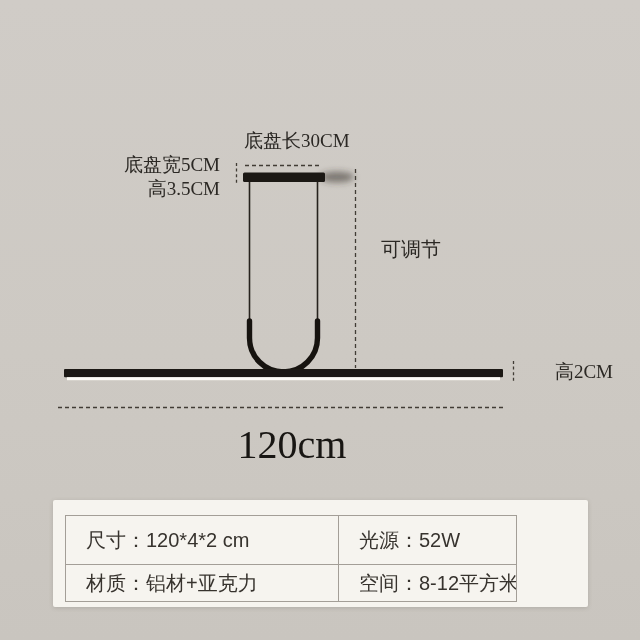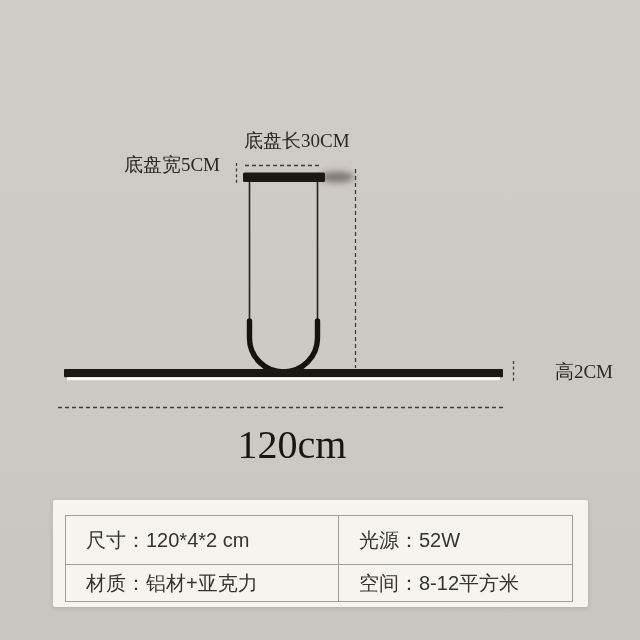--- a/index.html
+++ b/index.html
@@ -87,6 +87,7 @@
 
   <div class="annot" id="annot-base-side">
     <span class="annot-line">底盘宽5CM</span>
+    <span class="annot-line">高3.5CM</span>
   </div>
 
   <div class="annot" id="annot-suspension">

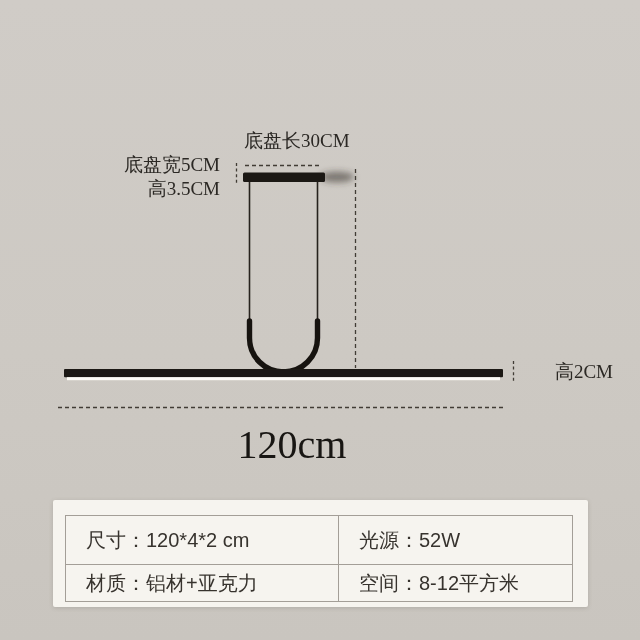--- a/index.html
+++ b/index.html
@@ -91,6 +91,7 @@
   </div>
 
   <div class="annot" id="annot-suspension">
+    <span class="annot-line">可调节</span>
   </div>
 
   <div class="annot" id="annot-body">

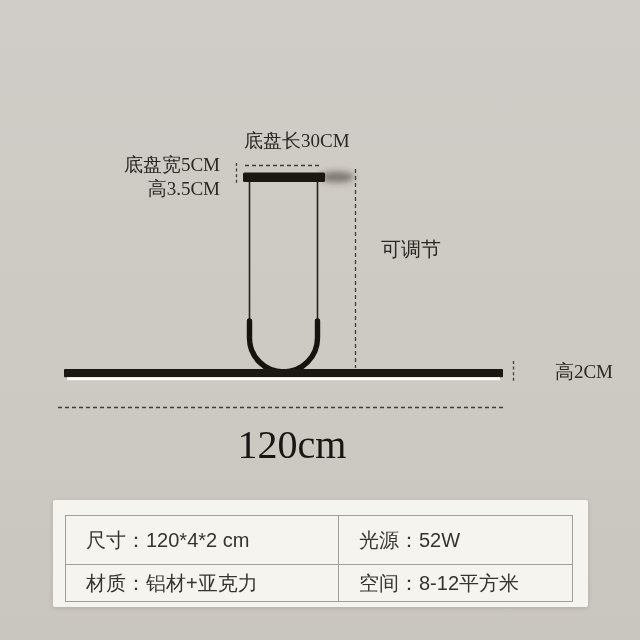--- a/index.html
+++ b/index.html
@@ -35,7 +35,7 @@
     box-shadow:0 1px 4px rgba(90,85,78,0.22);
   }
   .spec-table{
-    position:absolute;left:12px;top:15px;width:508px;height:87px;
+    position:absolute;left:12px;top:15px;width:452px;height:87px;
     display:grid;
     grid-template-columns:273px 1fr;
     grid-template-rows:49px 1fr;

